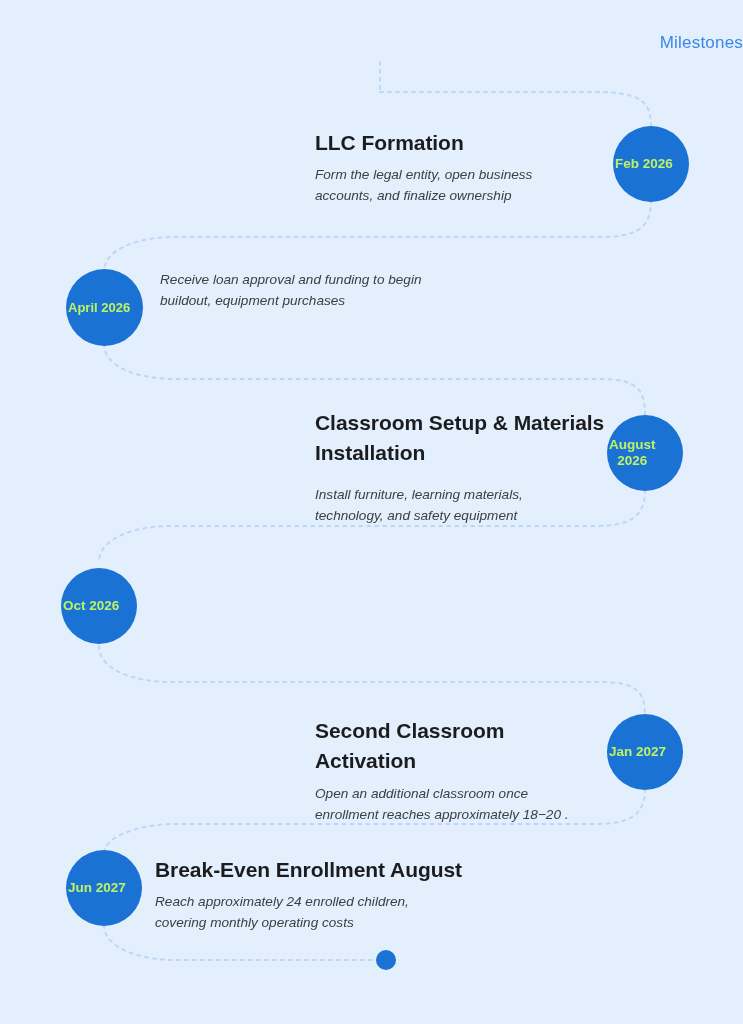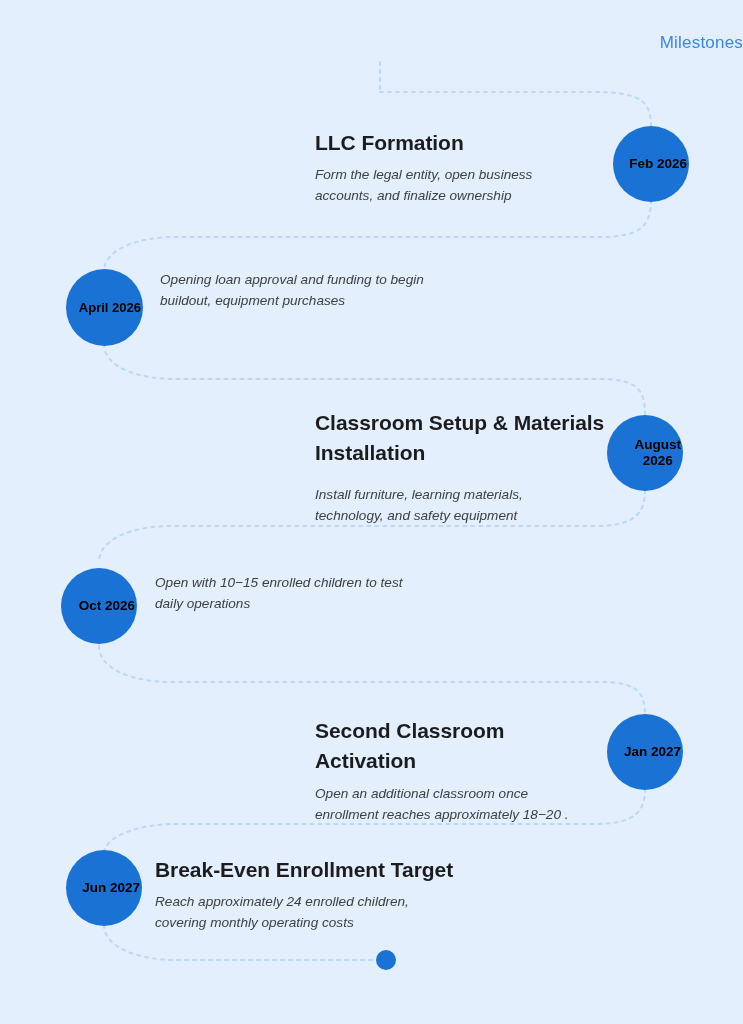--- a/index.html
+++ b/index.html
@@ -44,9 +44,9 @@
     background: #1a73d4;
     display: flex;
     align-items: center;
-    justify-content: flex-end;
+    justify-content: flex-start;
     text-align: center;
-    color: #000000;
+    color: #bef264;
     font-size: 13.5px;
     font-weight: bold;
     line-height: 1.16;

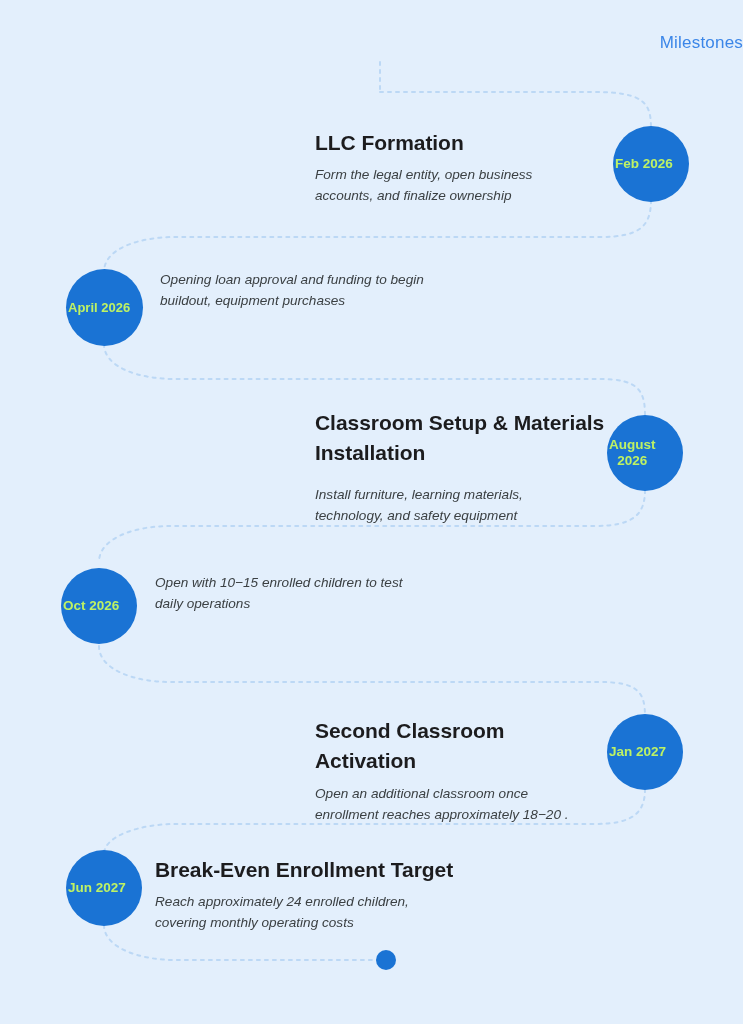--- a/index.html
+++ b/index.html
@@ -121,7 +121,7 @@
     <span class="node-label">April 2026</span>
   </div>
   <div class="entry" style="left:160px; top:270px; width:330px;">
-    <p class="entry-desc">Opening loan approval and funding to begin
+    <p class="entry-desc">Receive loan approval and funding to begin
 buildout, equipment purchases</p>
   </div>
 

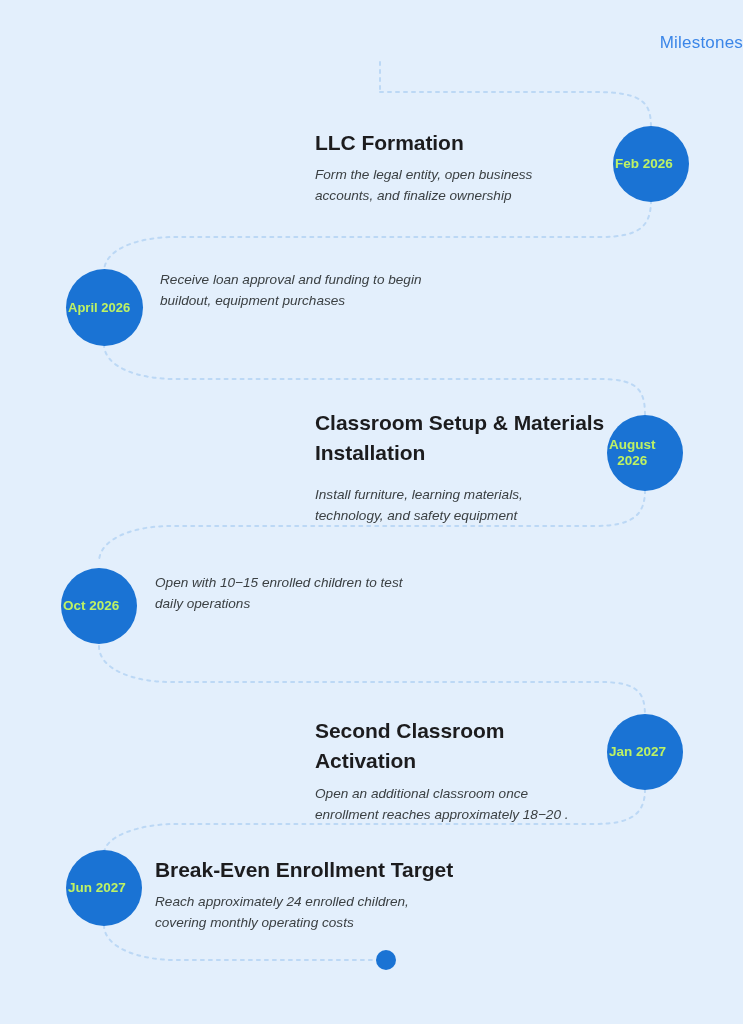--- a/index.html
+++ b/index.html
@@ -140,8 +140,6 @@
     <span class="node-label">Oct 2026</span>
   </div>
   <div class="entry" style="left:155px; top:573px; width:320px;">
-    <p class="entry-desc">Open with 10−15 enrolled children to test
-daily operations</p>
   </div>
 
   <div class="node" style="left:607px; top:714px; width:76px; height:76px;">

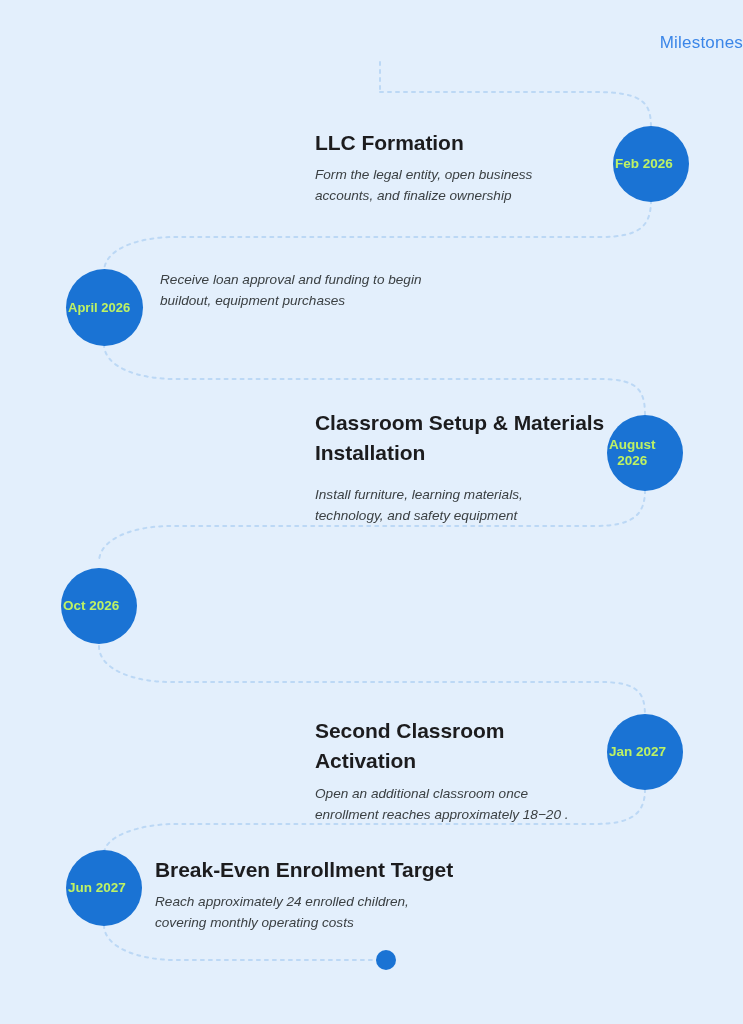--- a/index.html
+++ b/index.html
@@ -155,7 +155,7 @@
     <span class="node-label">Jun 2027</span>
   </div>
   <div class="entry" style="left:155px; top:855px; width:320px;">
-    <p class="entry-title">Break-Even Enrollment Target</p>
+    <p class="entry-title">Break-Even Enrollment August</p>
     <p class="entry-desc">Reach approximately 24 enrolled children,
 covering monthly operating costs</p>
   </div>

